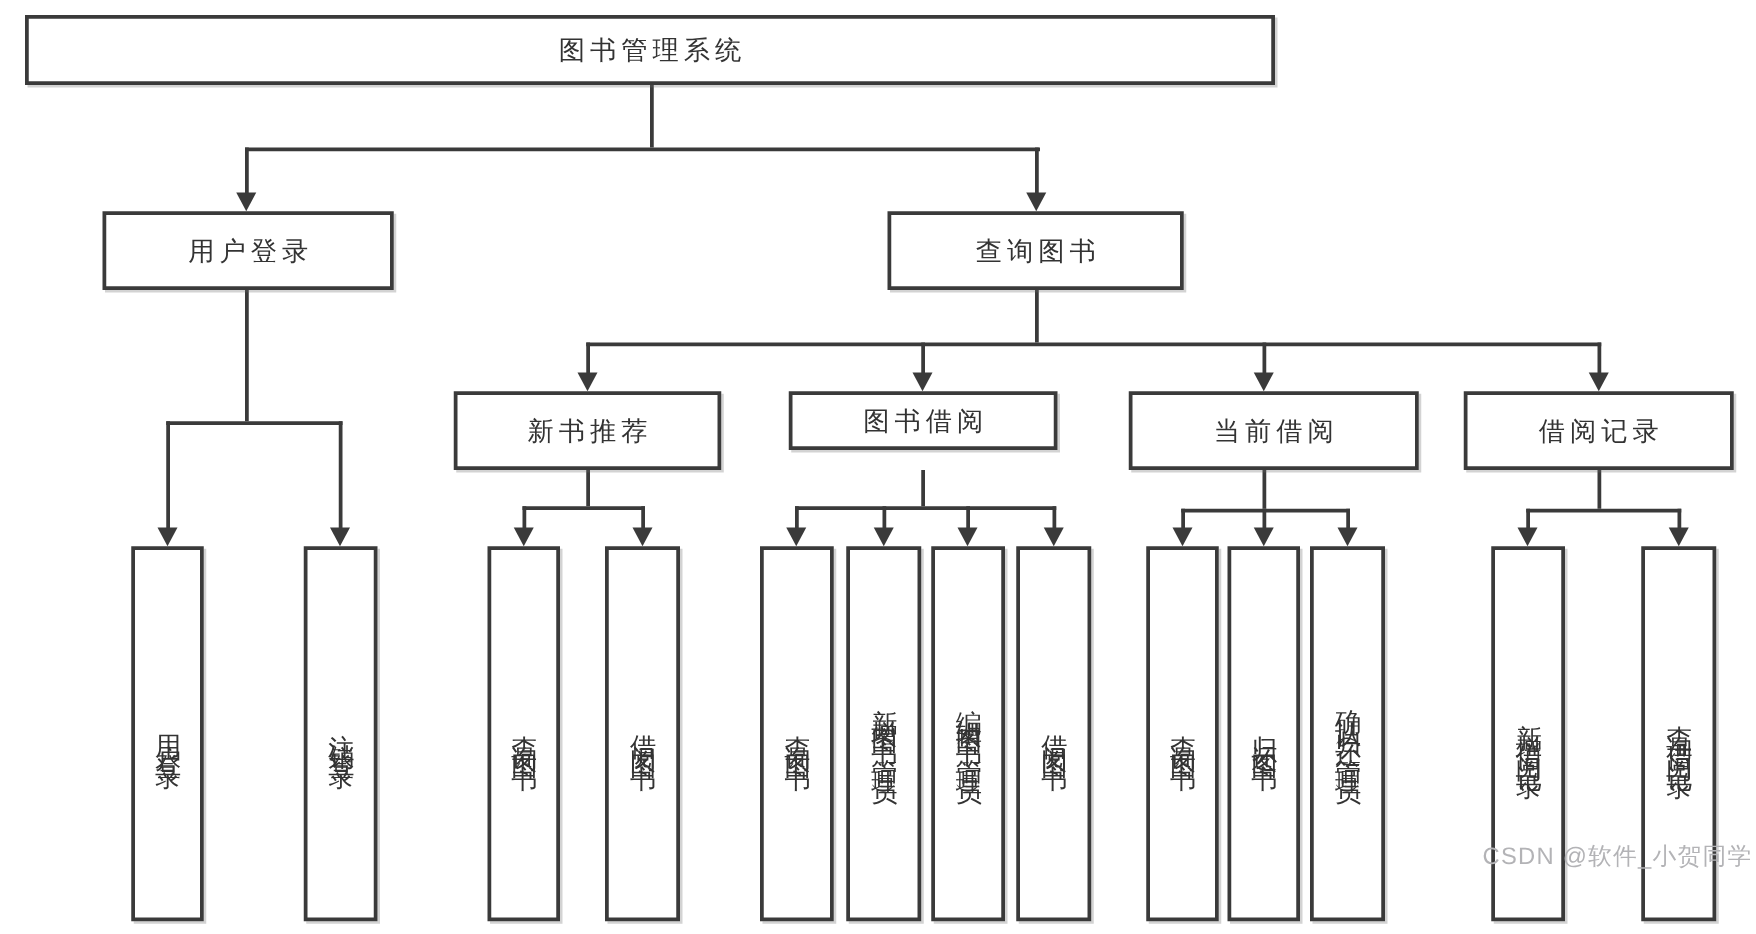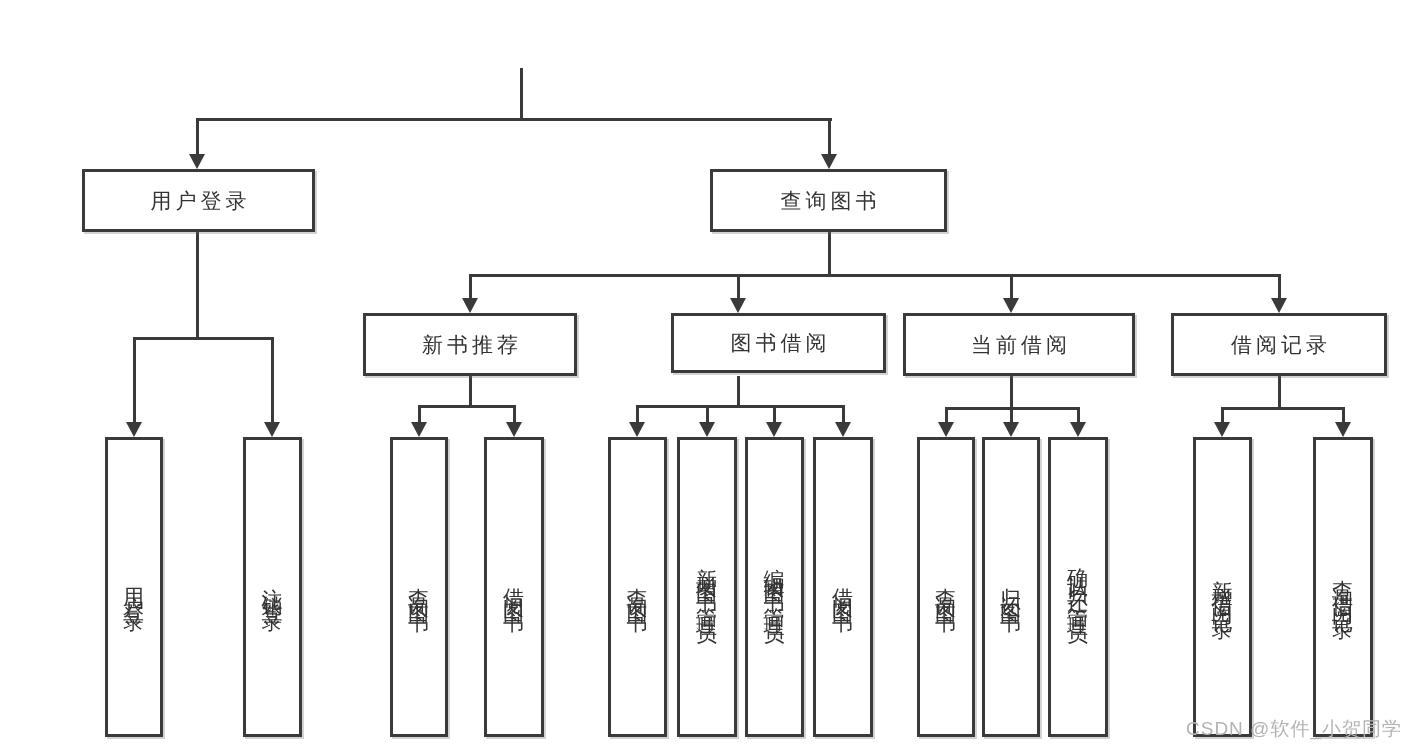--- a/index.html
+++ b/index.html
@@ -63,6 +63,9 @@
 
 <div class="canvas">
 
+  <div class="box h" style="left:20px; top:12px; width:1000px; height:56px;">
+    <span>图书管理系统</span>
+  </div>
 
   <div class="line" style="left:520px; top:68px; width:3px; height:50px;"></div>
   <div class="line" style="left:196px; top:118px; width:636px; height:3px;"></div>

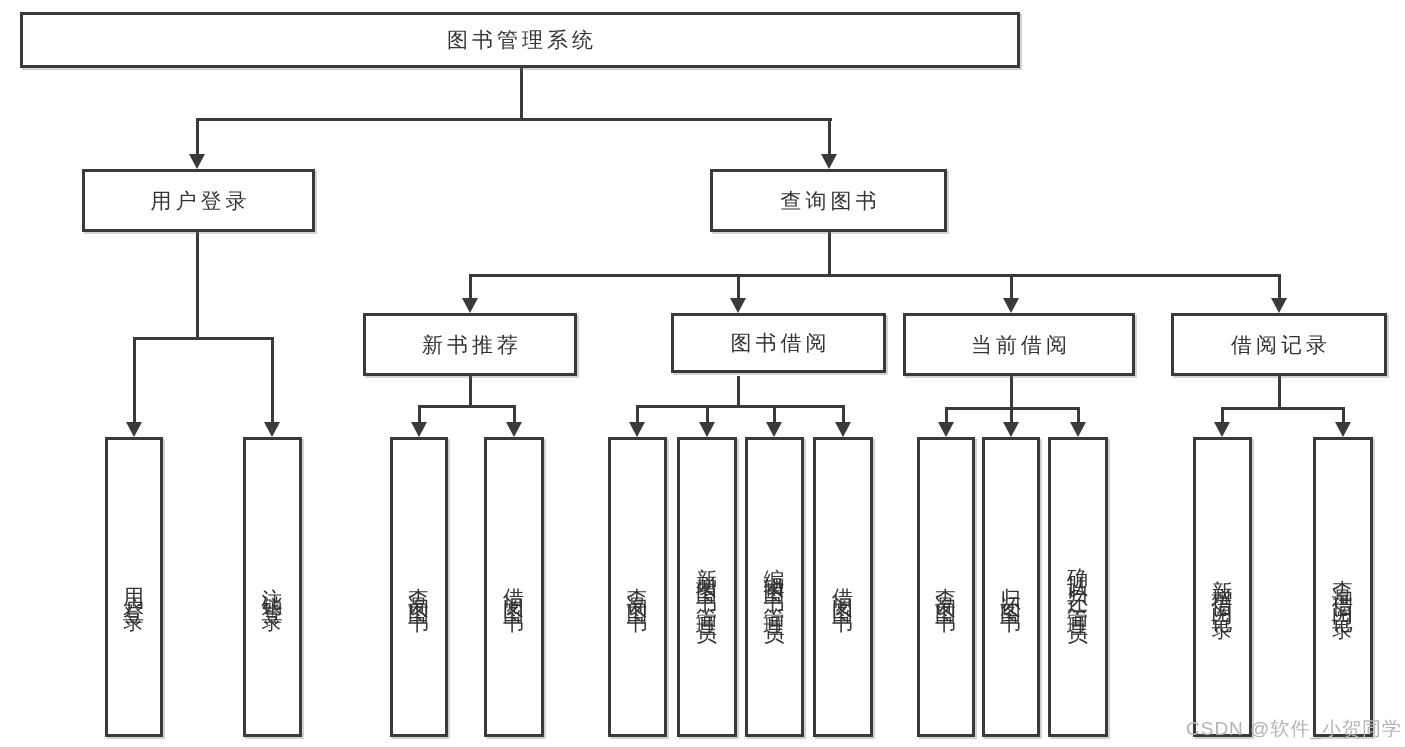--- a/index.html
+++ b/index.html
@@ -102,7 +102,7 @@
   <div class="box h" style="left:363px; top:313px; width:214px; height:63px;">
     <span>新书推荐</span>
   </div>
-  <div class="box h" style="left:631px; top:313px; width:215px; height:60px;margin-left:40px;">
+  <div class="box h" style="left:631px; top:313px; width:215px; height:47px;">
     <span>图书借阅</span>
   </div>
   <div class="box h" style="left:903px; top:313px; width:232px; height:63px;">

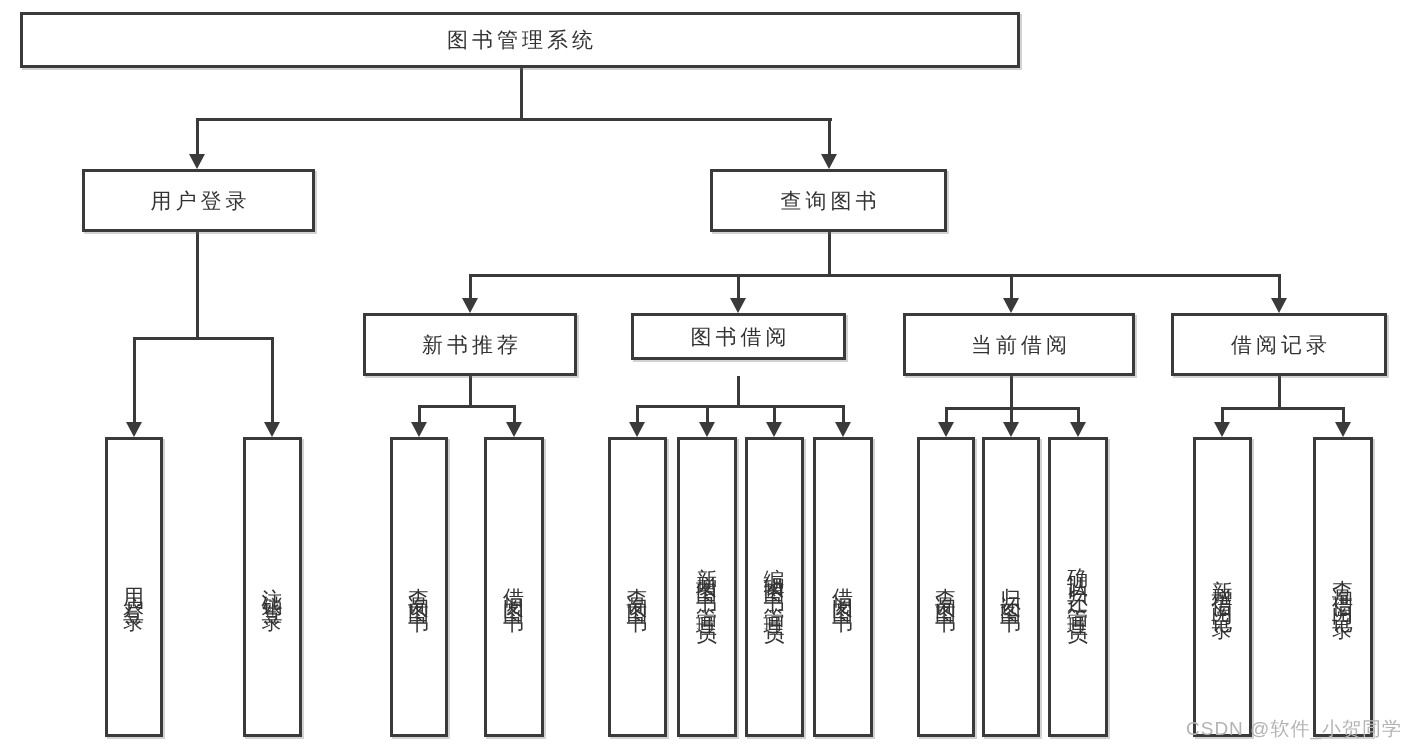--- a/index.html
+++ b/index.html
@@ -49,7 +49,7 @@
   }
   .watermark {
     position:absolute;
-    left:1186px; top:716px;
+    left:1186px; top:672px;
     font-size:19px;
     letter-spacing:1px;
     color:#b3b3b6;

